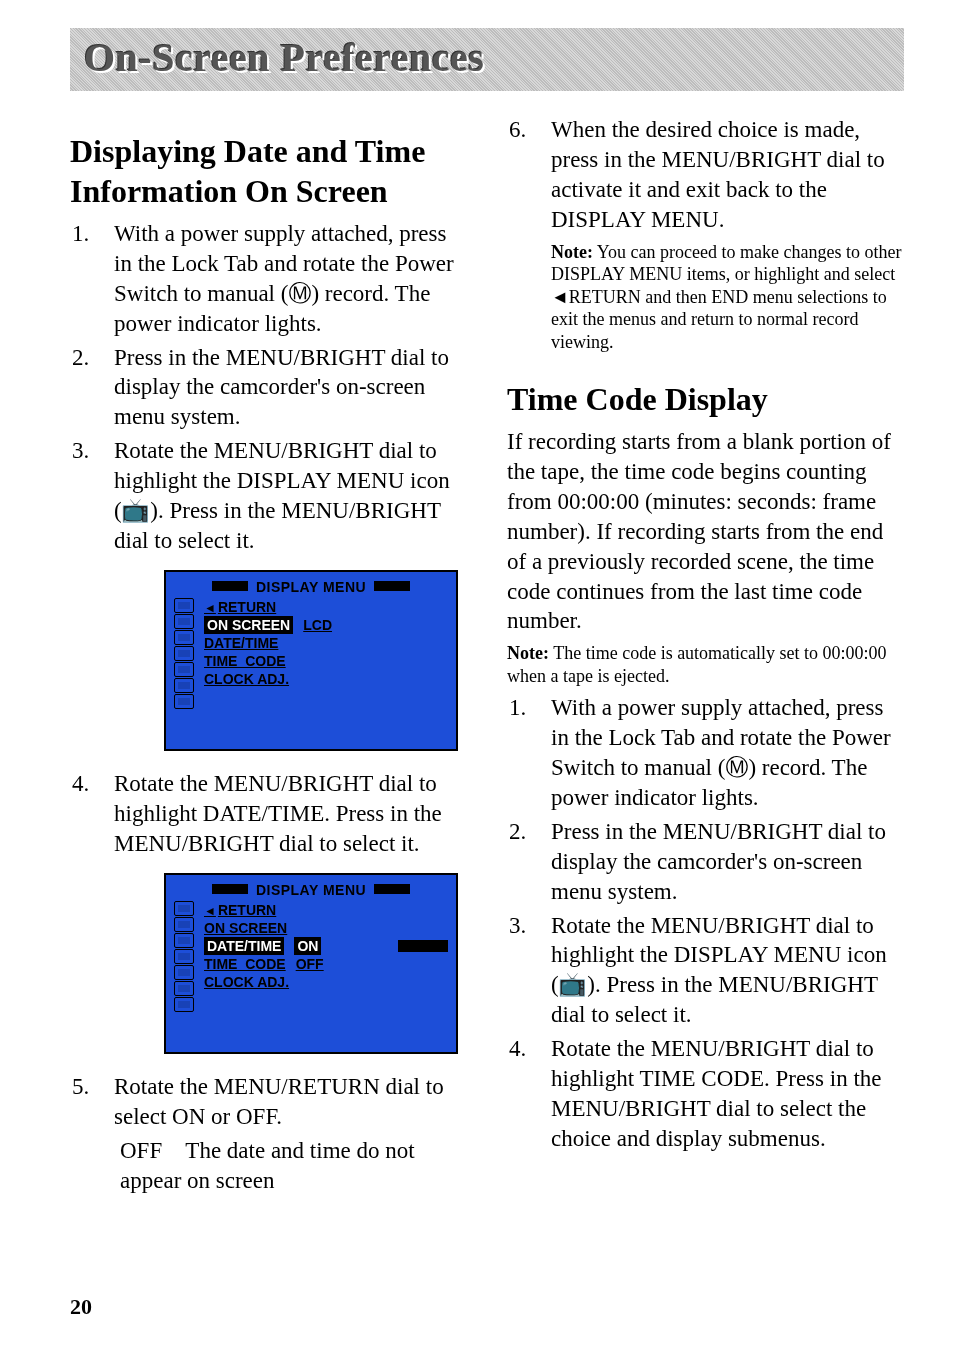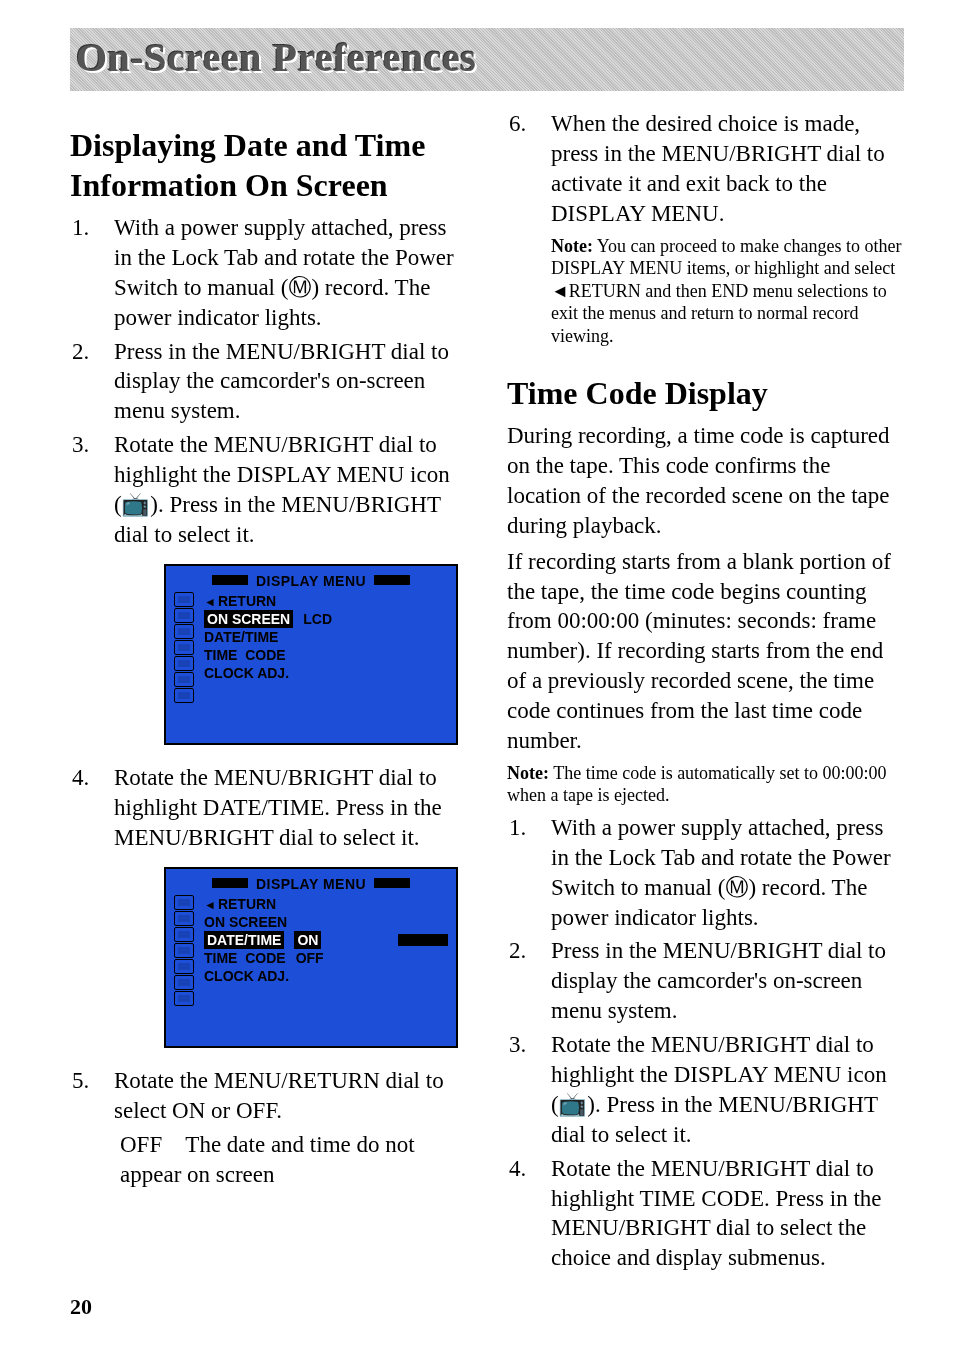--- a/index.html
+++ b/index.html
@@ -8,8 +8,8 @@
   .banner {
     width: 100%;
     background: repeating-linear-gradient(45deg,#bdbdbd 0,#bdbdbd 1px,#d8d8d8 1px,#d8d8d8 2px);
-    padding: 6px 14px 10px 6px;
-    margin-bottom: 14px;
+    padding: 6px 14px 10px 14px;
+    margin-bottom: 20px;
   }
   .banner h1 {
     font-size: 40px;

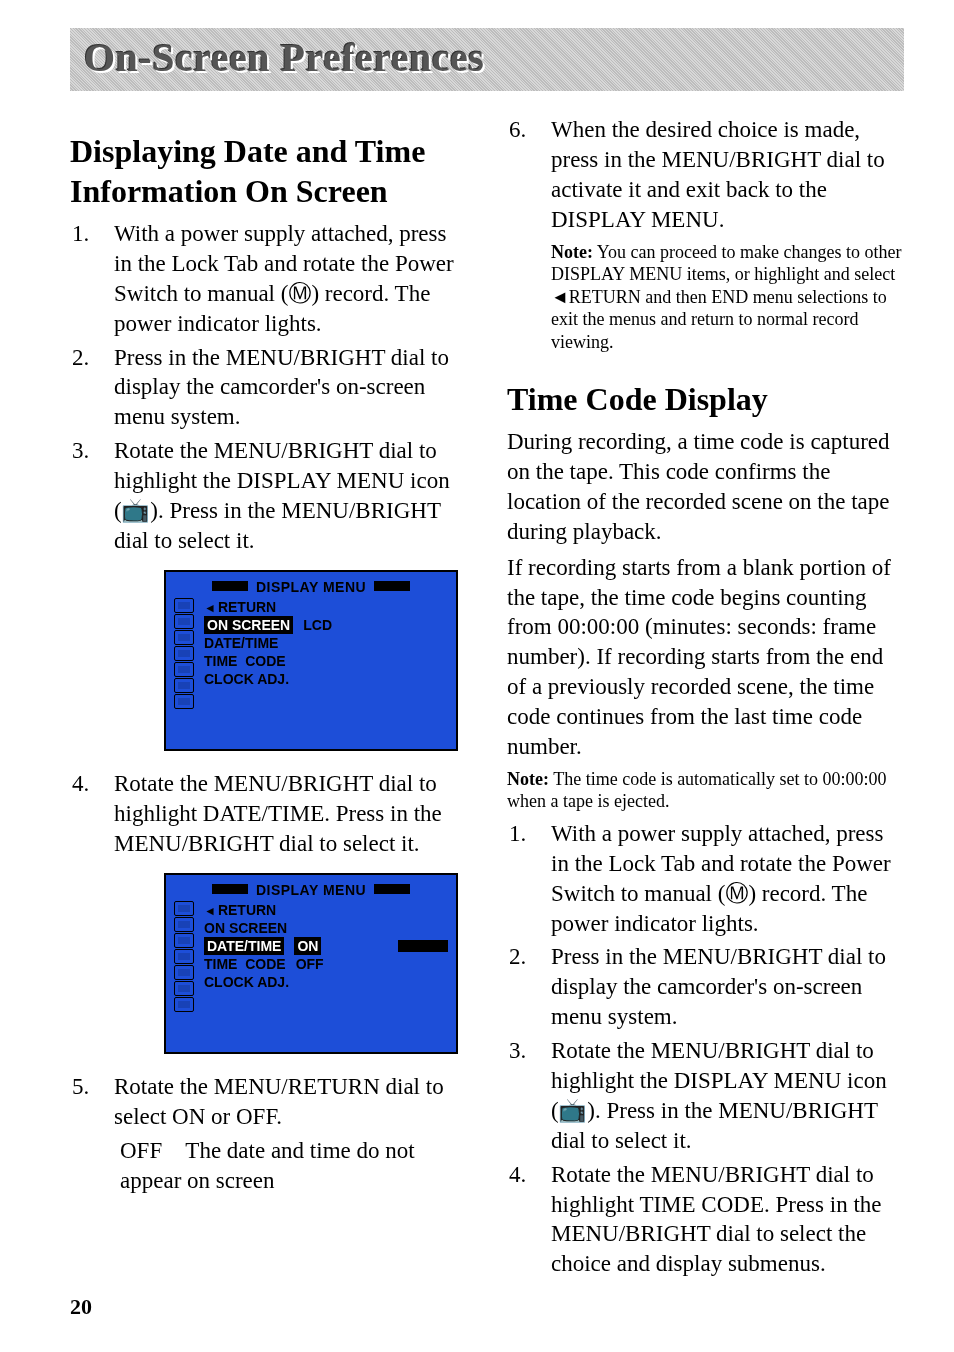--- a/index.html
+++ b/index.html
@@ -183,7 +183,6 @@
       </ol>
 
       <div class="sect-head">Time Code Display</div>
-      <div class="para">During recording, a time code is captured on the tape. This code confirms the location of the recorded scene on the tape during playback.</div>
       <div class="para">If recording starts from a blank portion of the tape, the time code begins counting from 00:00:00 (minutes: seconds: frame number). If recording starts from the end of a previously recorded scene, the time code continues from the last time code number.</div>
       <div class="note">
         <span class="note-label">Note:</span>

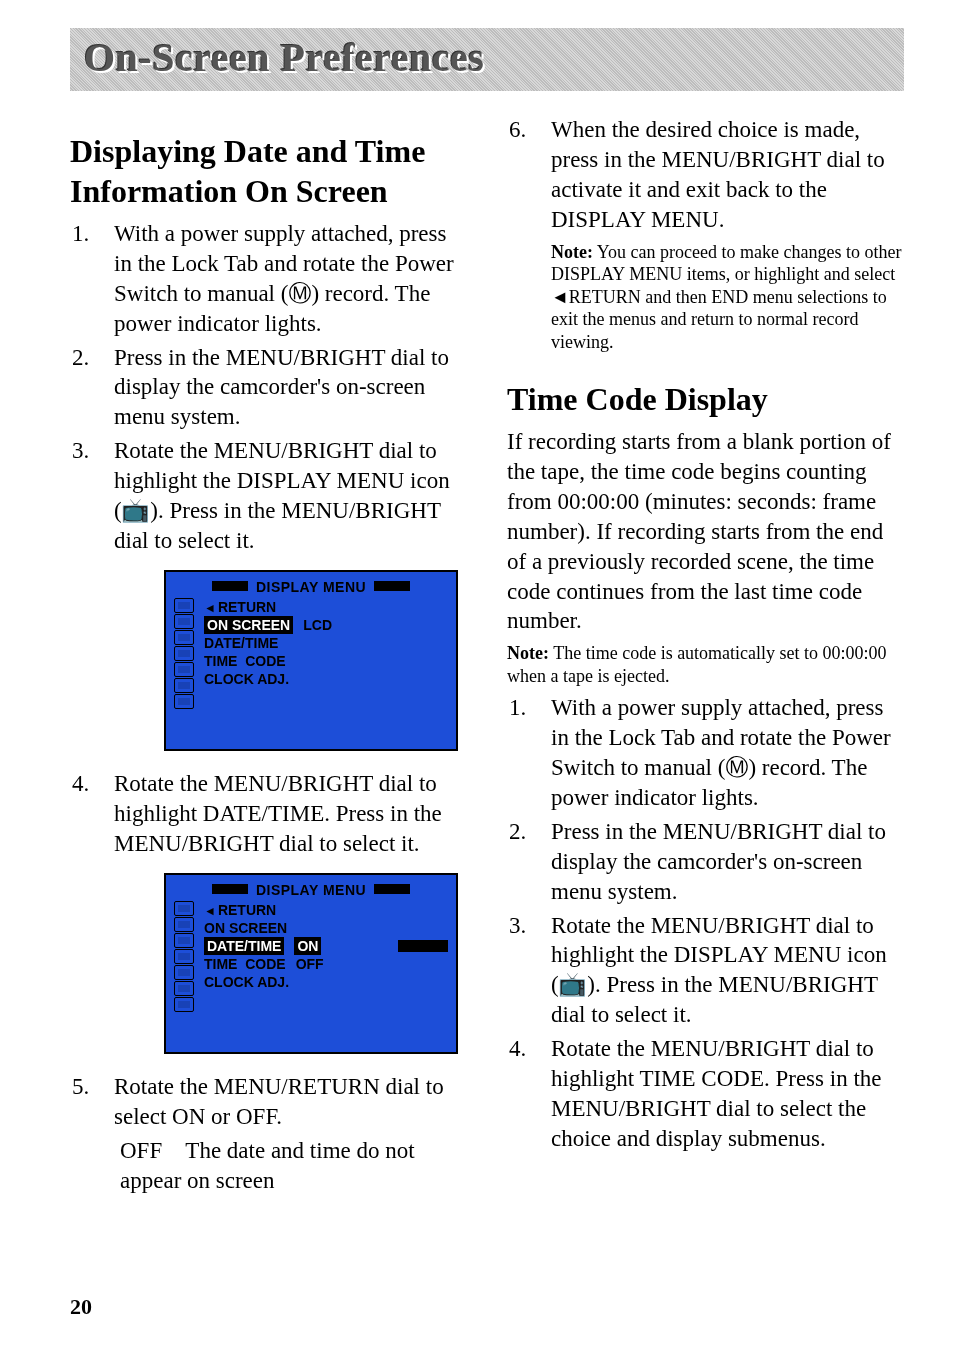--- a/index.html
+++ b/index.html
@@ -40,7 +40,7 @@
   }
   .osd-title { text-align: center; letter-spacing: 0.5px; margin-bottom: 2px; }
   .osd-title::before, .osd-title::after { content:""; display:inline-block; width:36px; height:10px; background:#000; vertical-align:1px; margin:0 8px;}
-  .osd-body { display: flex; }
+  .osd-body { display: flex; text-decoration: underline; }
   .osd-icons { width: 24px; display:flex; flex-direction:column; gap:1px; }
   .osd-icons span { display:block; width:20px; height:15px; border:1.5px solid #000; border-radius:2px; position:relative; }
   .osd-icons span::after { content:""; position:absolute; inset:3px; background:#000; opacity:0.15; }

